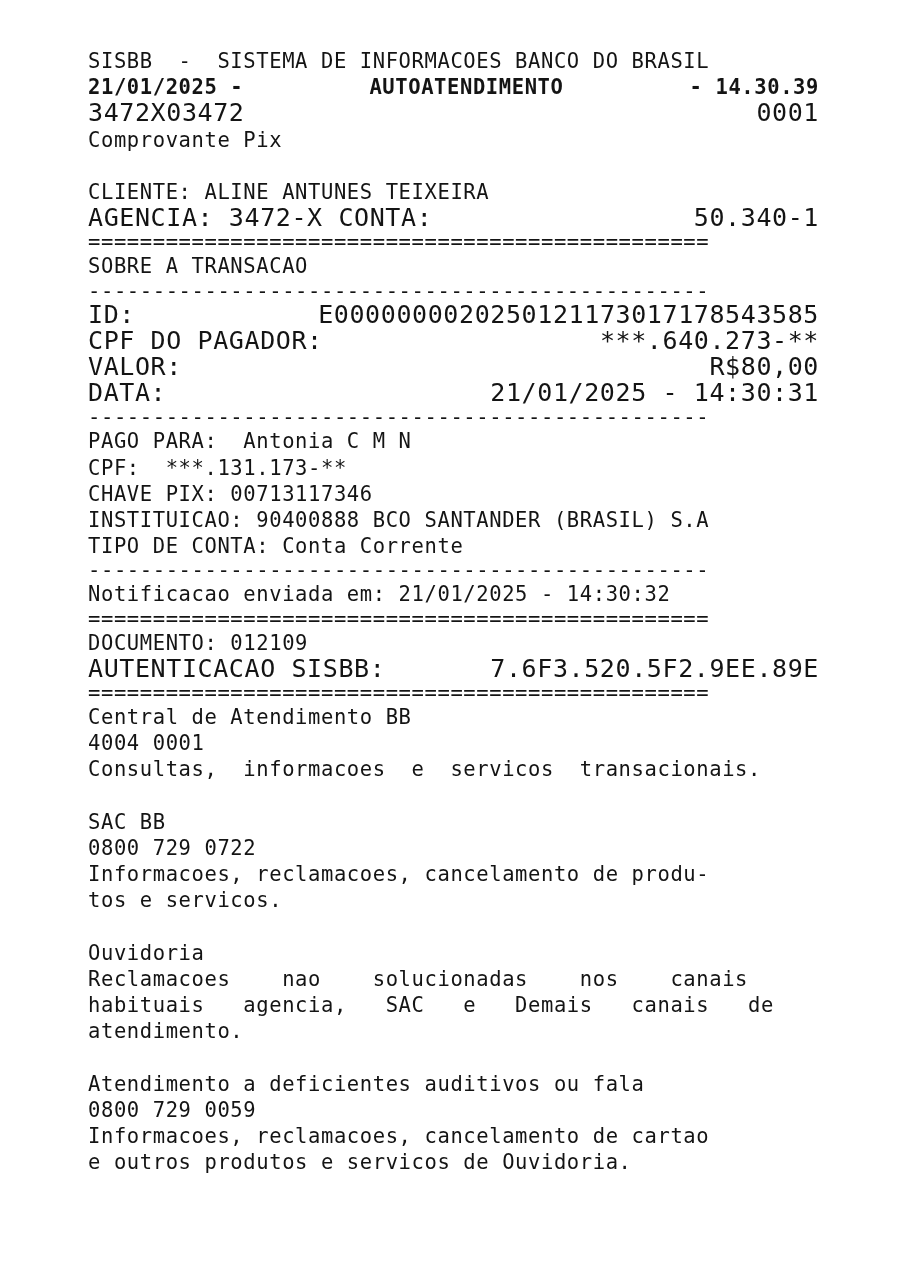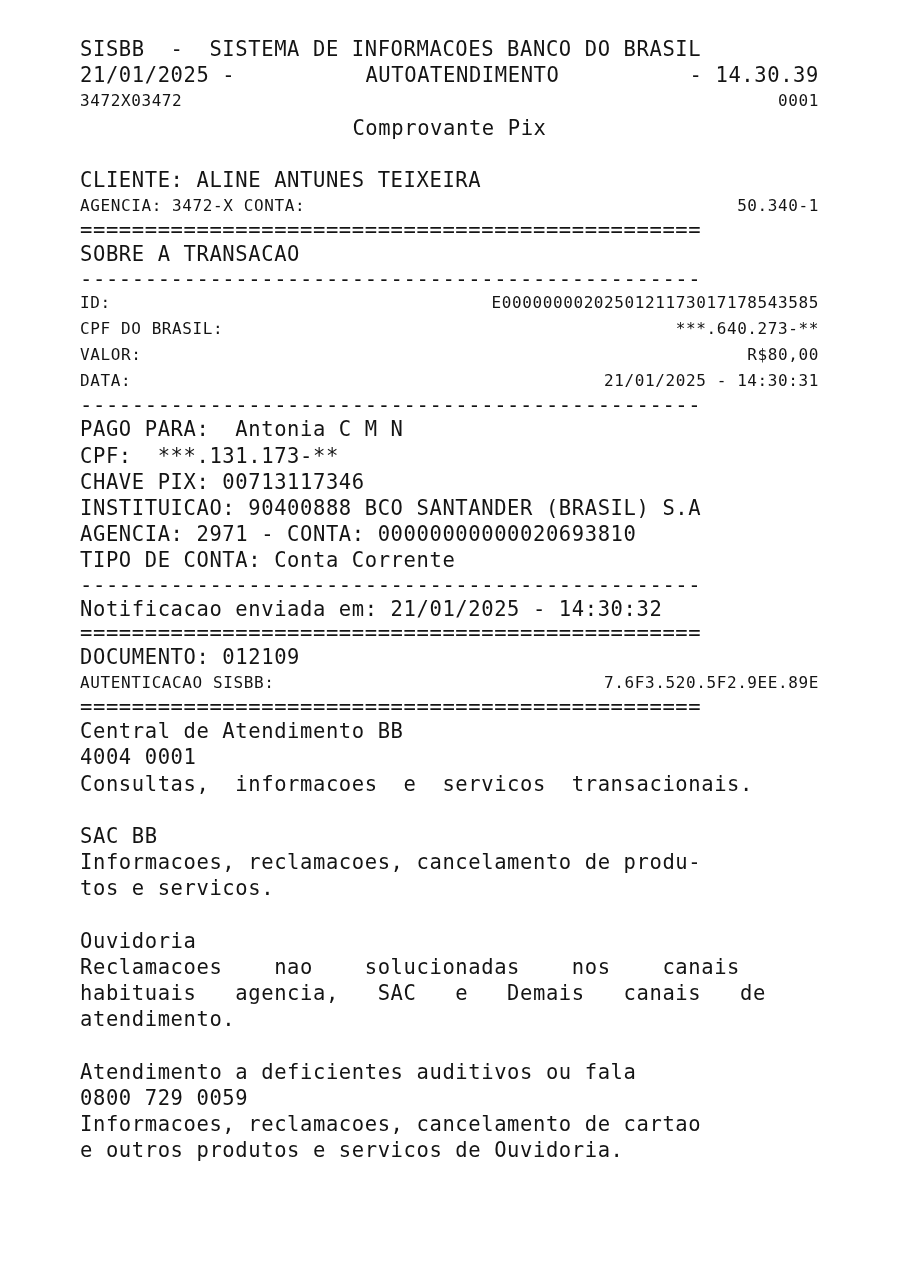--- a/index.html
+++ b/index.html
@@ -14,8 +14,9 @@
     color: #141414;
   }
   .receipt {
-    padding: 36px 78px 0 80px;
+    padding: 48px 78px 0 80px;
     box-sizing: border-box;
+    margin-left: 8px;
   }
   .line {
     font-size: 20.5px;

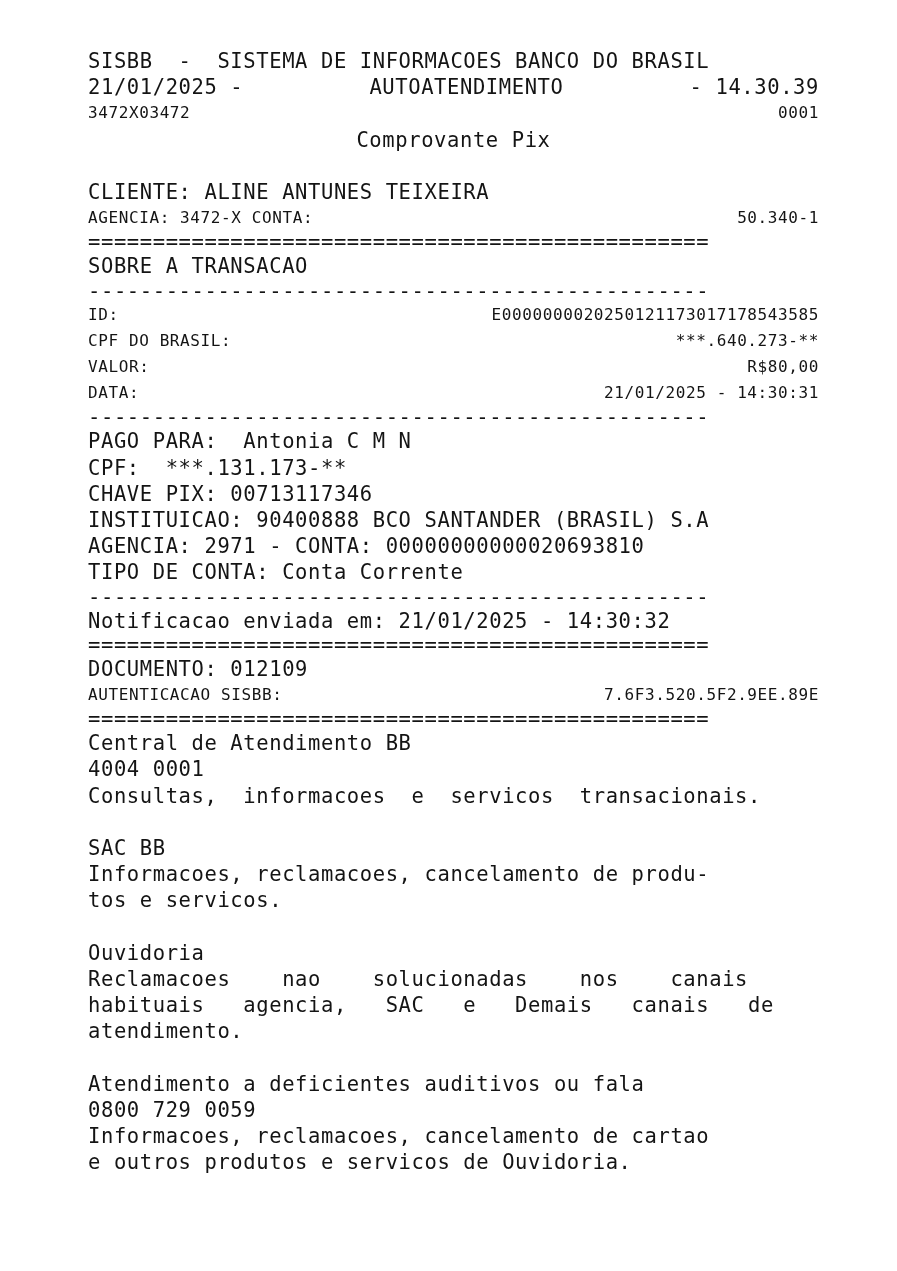--- a/index.html
+++ b/index.html
@@ -55,7 +55,7 @@
     font-size: 20.5px;
     line-height: 26.2px;
     letter-spacing: 0.6px;
-    font-weight: 400;
+    font-weight: 700;
   }
 </style>
 </head>

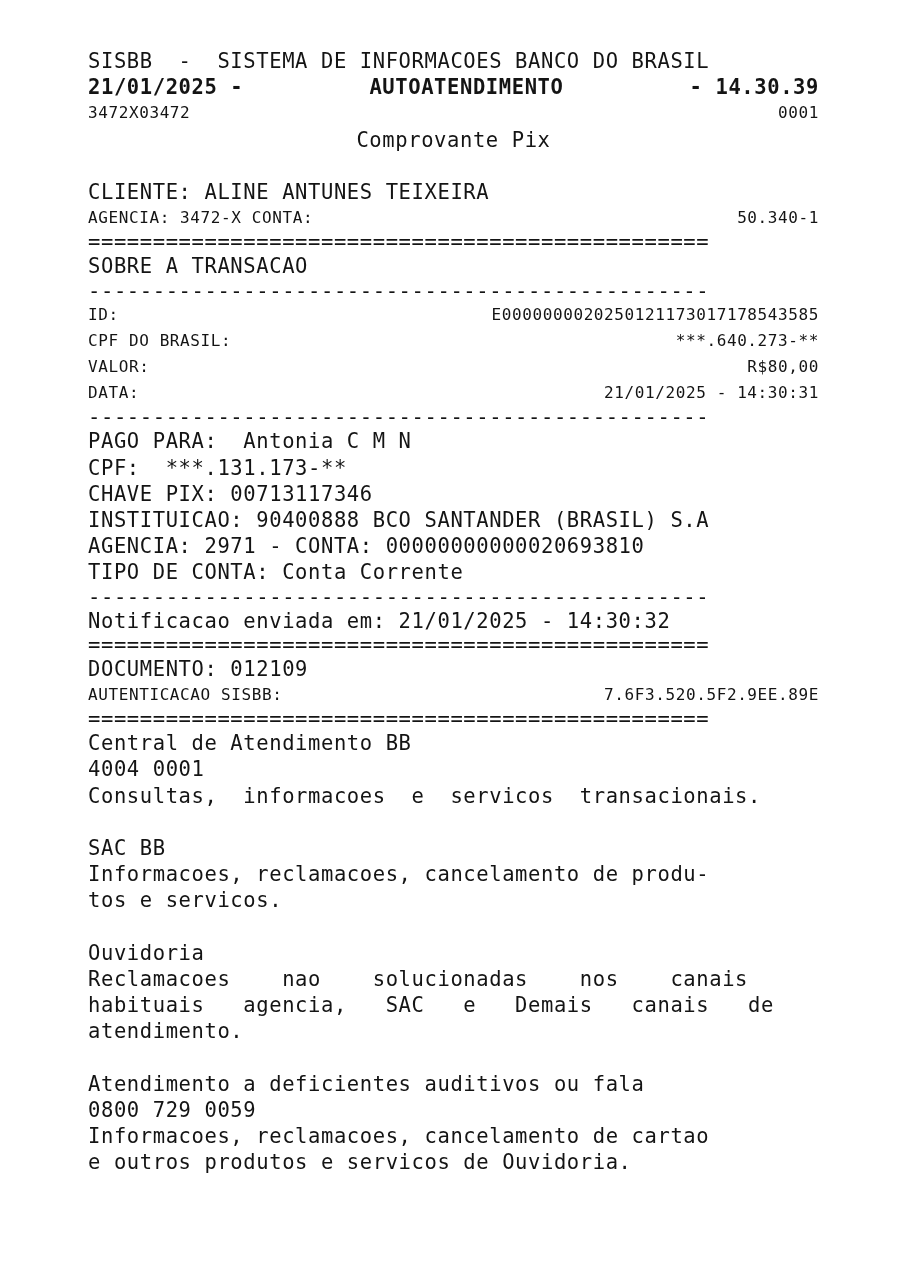--- a/index.html
+++ b/index.html
@@ -43,7 +43,7 @@
     display: flex;
     justify-content: space-between;
     white-space: pre;
-    font-size: 16px;
+    font-size: 25px;
     line-height: 26.2px;
     letter-spacing: 0.6px;
     font-weight: 500;

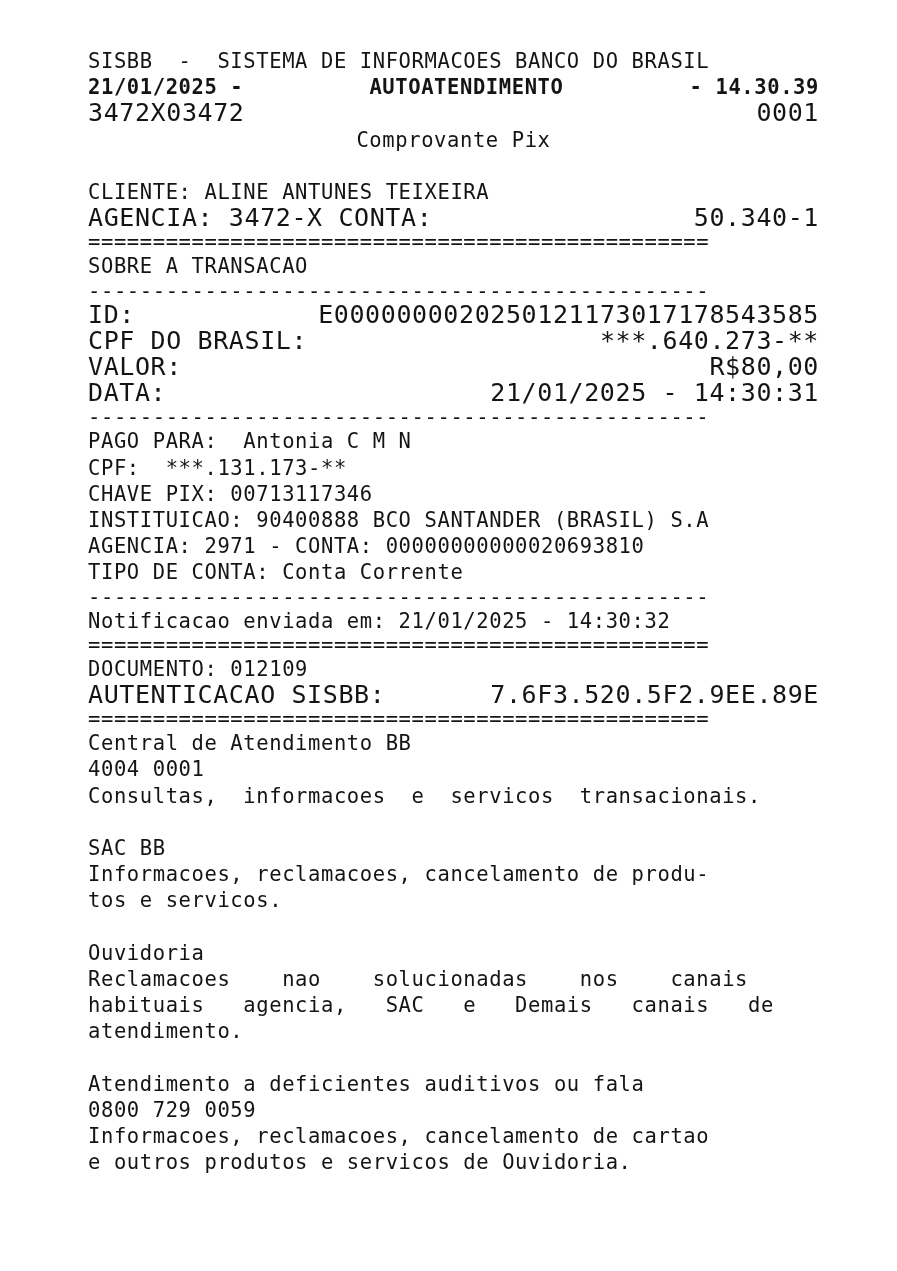--- a/index.html
+++ b/index.html
@@ -29,7 +29,7 @@
     height: 26.2px;
   }
   .center {
-    text-align: center;
+    text-align: left;
   }
   .rule {
     font-size: 20.5px;

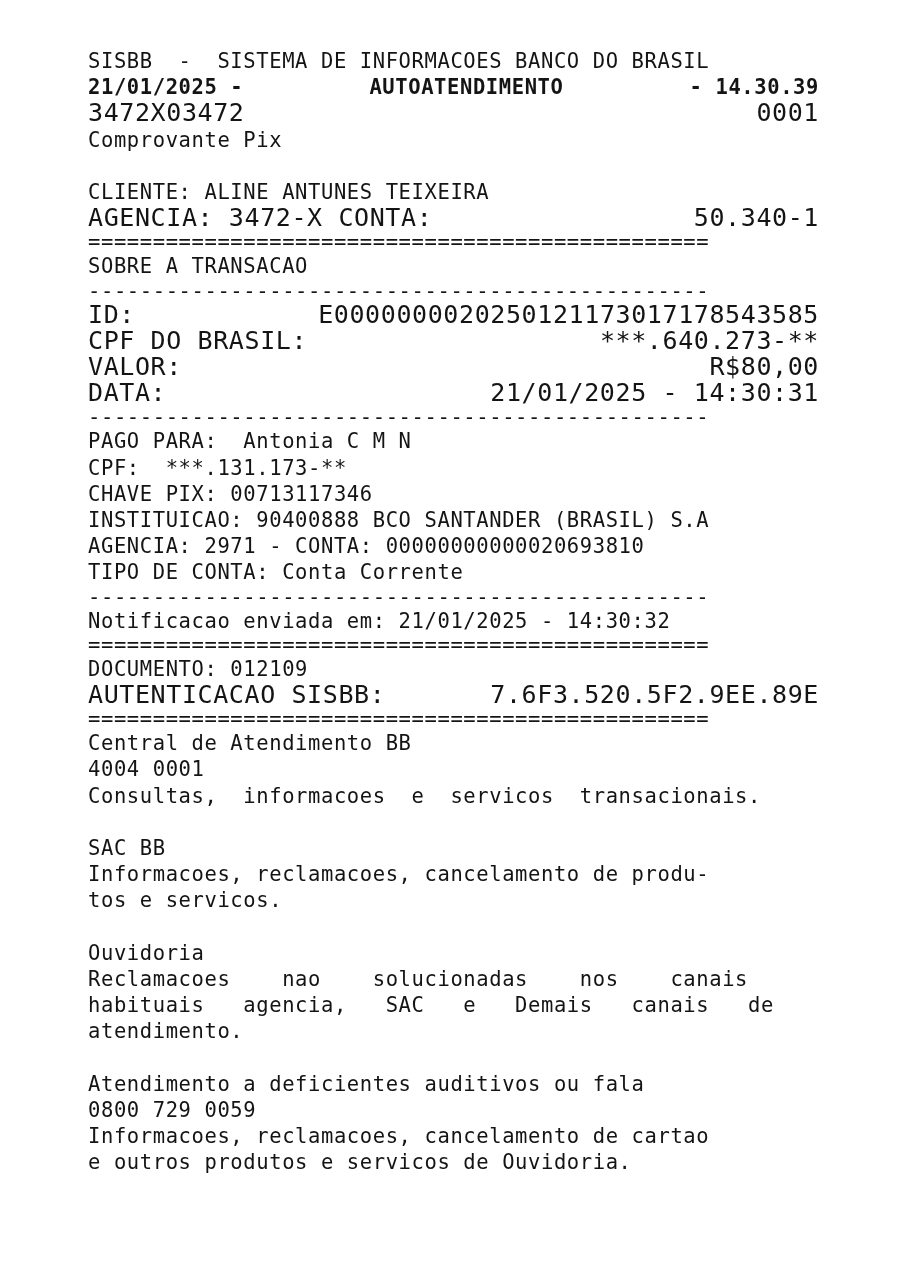--- a/index.html
+++ b/index.html
@@ -99,7 +99,7 @@
   </div>
 
   <div class="spread">
-    <span>CPF DO BRASIL:</span>
+    <span>CPF DO PAGADOR:</span>
     <span>***.640.273-**</span>
   </div>
 

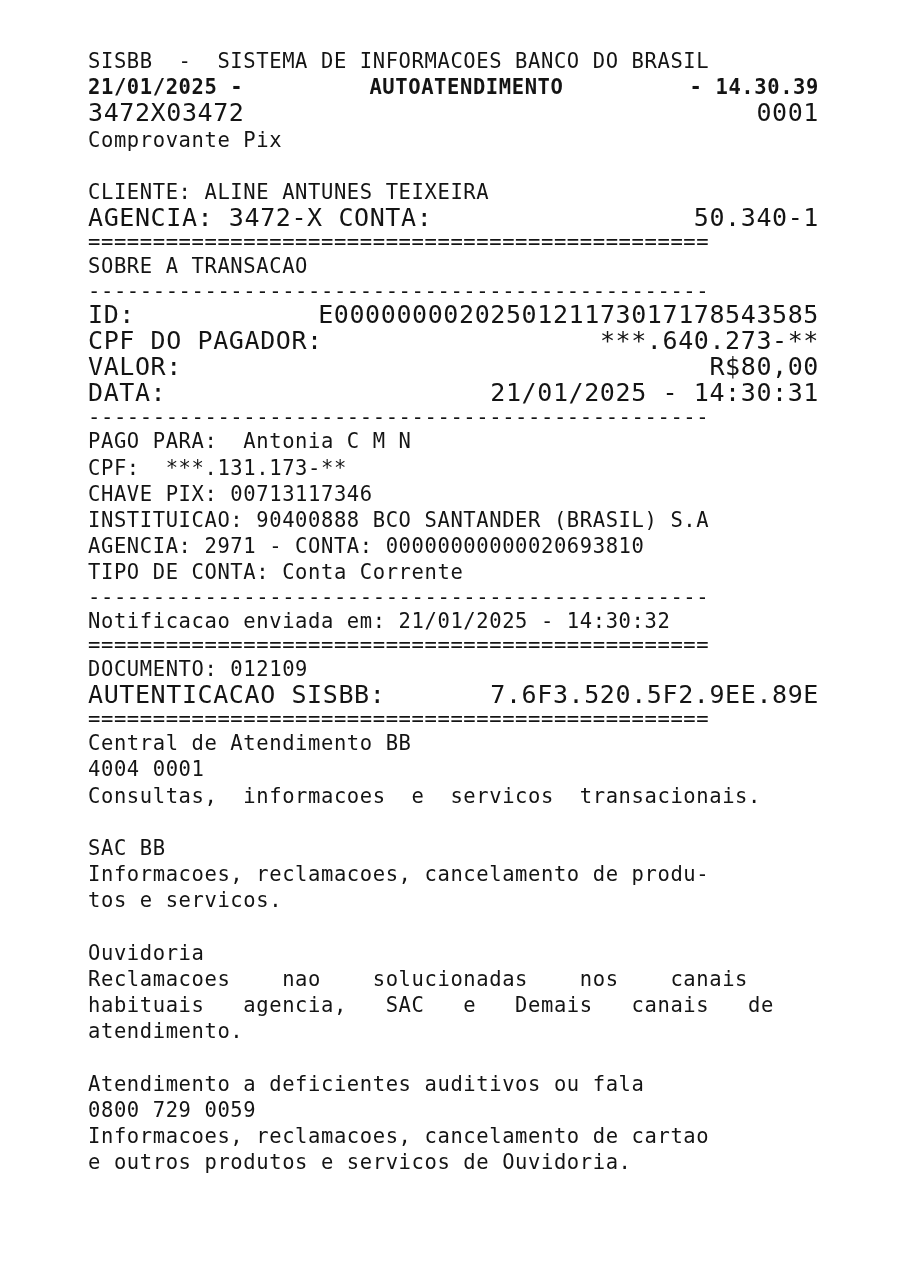--- a/index.html
+++ b/index.html
@@ -119,7 +119,6 @@
   <div class="line">CPF:  ***.131.173-**</div>
   <div class="line">CHAVE PIX: 00713117346</div>
   <div class="line">INSTITUICAO: 90400888 BCO SANTANDER (BRASIL) S.A</div>
-  <div class="line">AGENCIA: 2971 - CONTA: 00000000000020693810</div>
   <div class="line">TIPO DE CONTA: Conta Corrente</div>
 
   <div class="rule">------------------------------------------------</div>

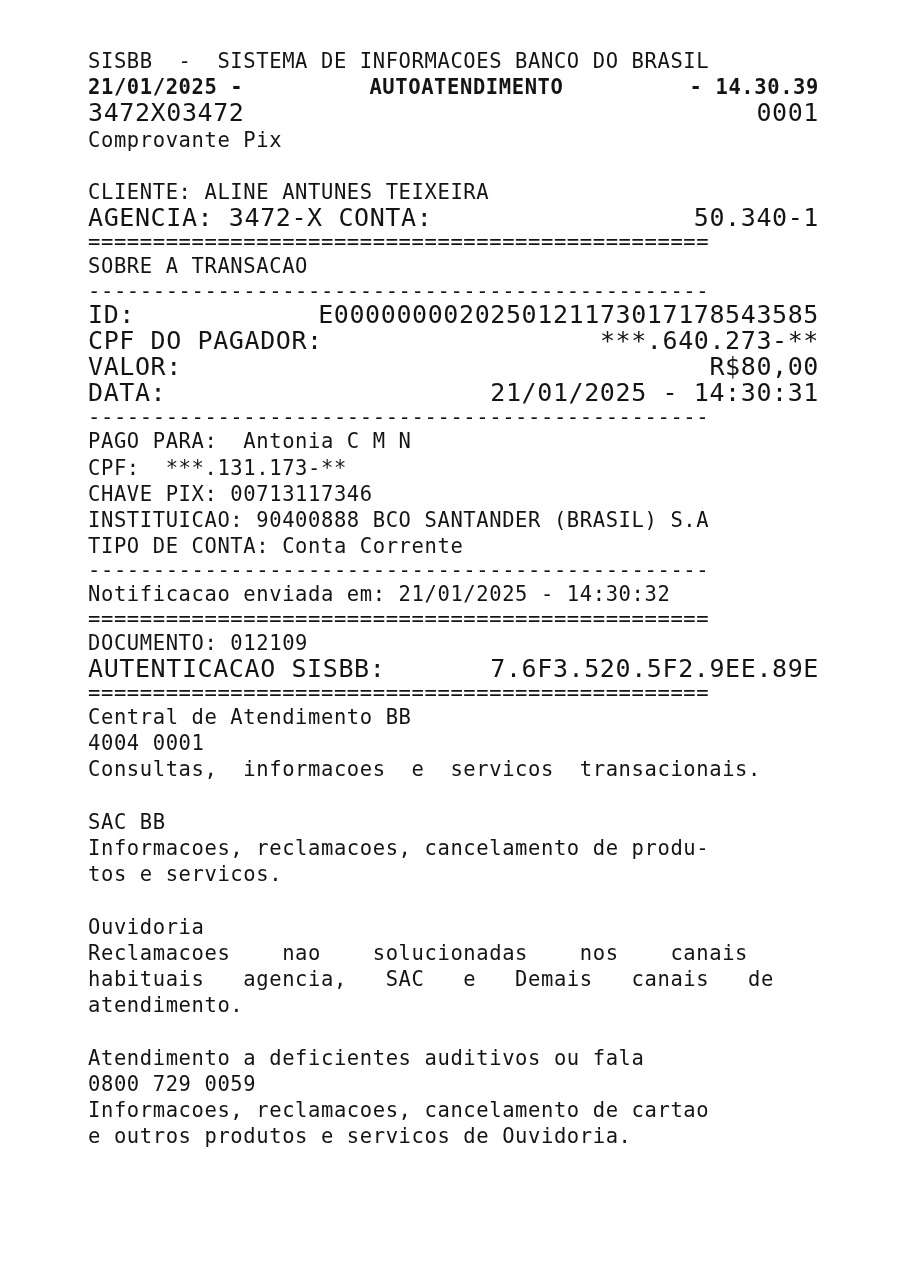--- a/index.html
+++ b/index.html
@@ -146,6 +146,7 @@
 
   <div>
     <div class="line">SAC BB</div>
+    <div class="line">0800 729 0722</div>
     <div class="line">Informacoes, reclamacoes, cancelamento de produ-</div>
     <div class="line">tos e servicos.</div>
   </div>

